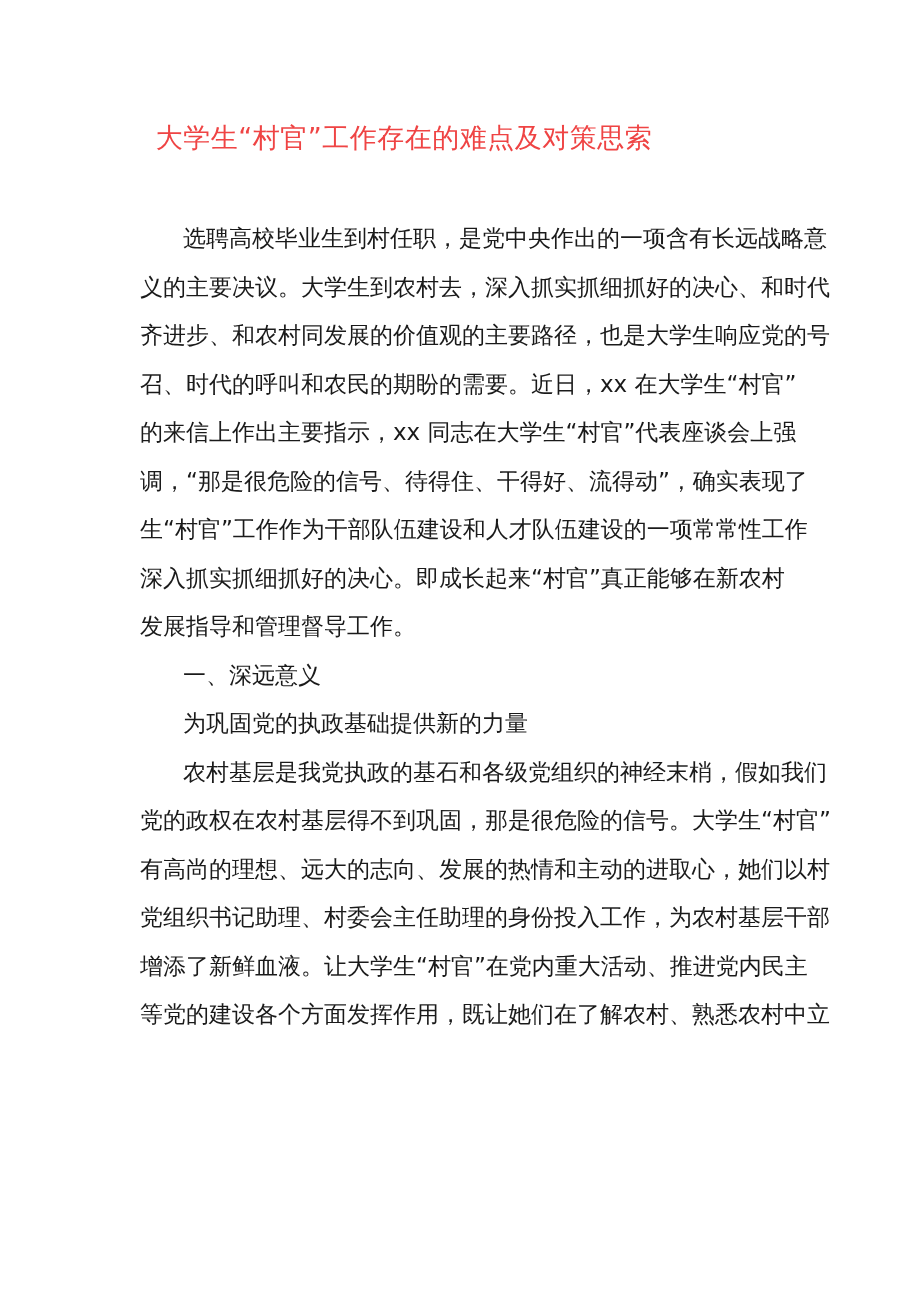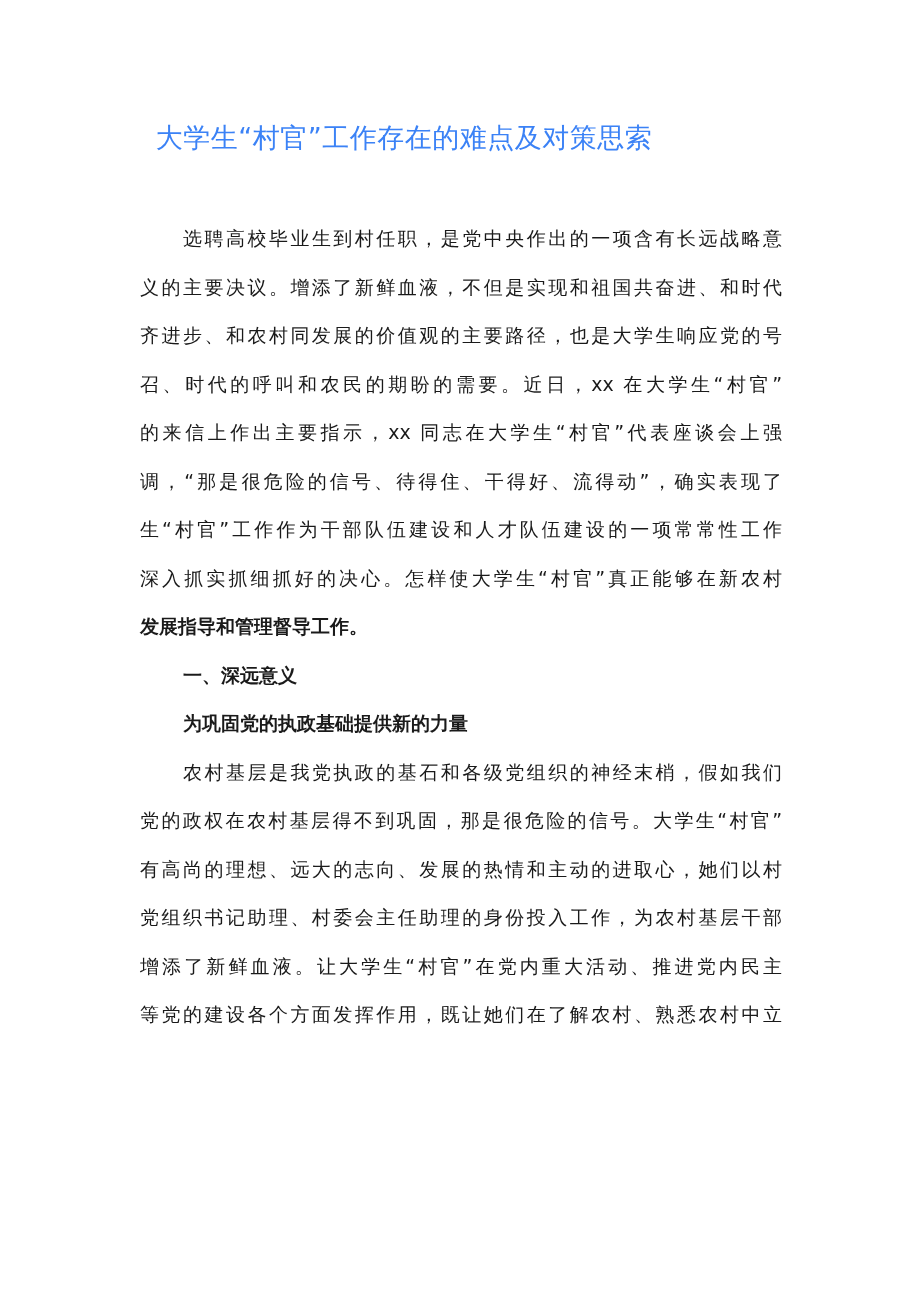--- a/index.html
+++ b/index.html
@@ -7,7 +7,7 @@
            font-family: "DejaVu Sans", "Liberation Sans", sans-serif; color: #1a1a1a; }
     .page { position: absolute; left: 0; top: 0; width: 920px; height: 1302px; background: #fff; }
     .title { position: absolute; top: 118px; left: 0; width: 808px; text-align: center;
-             font-size: 27px; line-height: 40px; color: #3b82f6; letter-spacing: 0.5px; }
+             font-size: 27px; line-height: 40px; color: #ef4444; letter-spacing: 0.5px; }
     .body { position: absolute; top: 214px; left: 140px; width: 642px; }
     .line { height: 48.5px; line-height: 48px; font-size: 19px; white-space: nowrap;
             text-align: justify; text-align-last: justify; overflow: visible; }

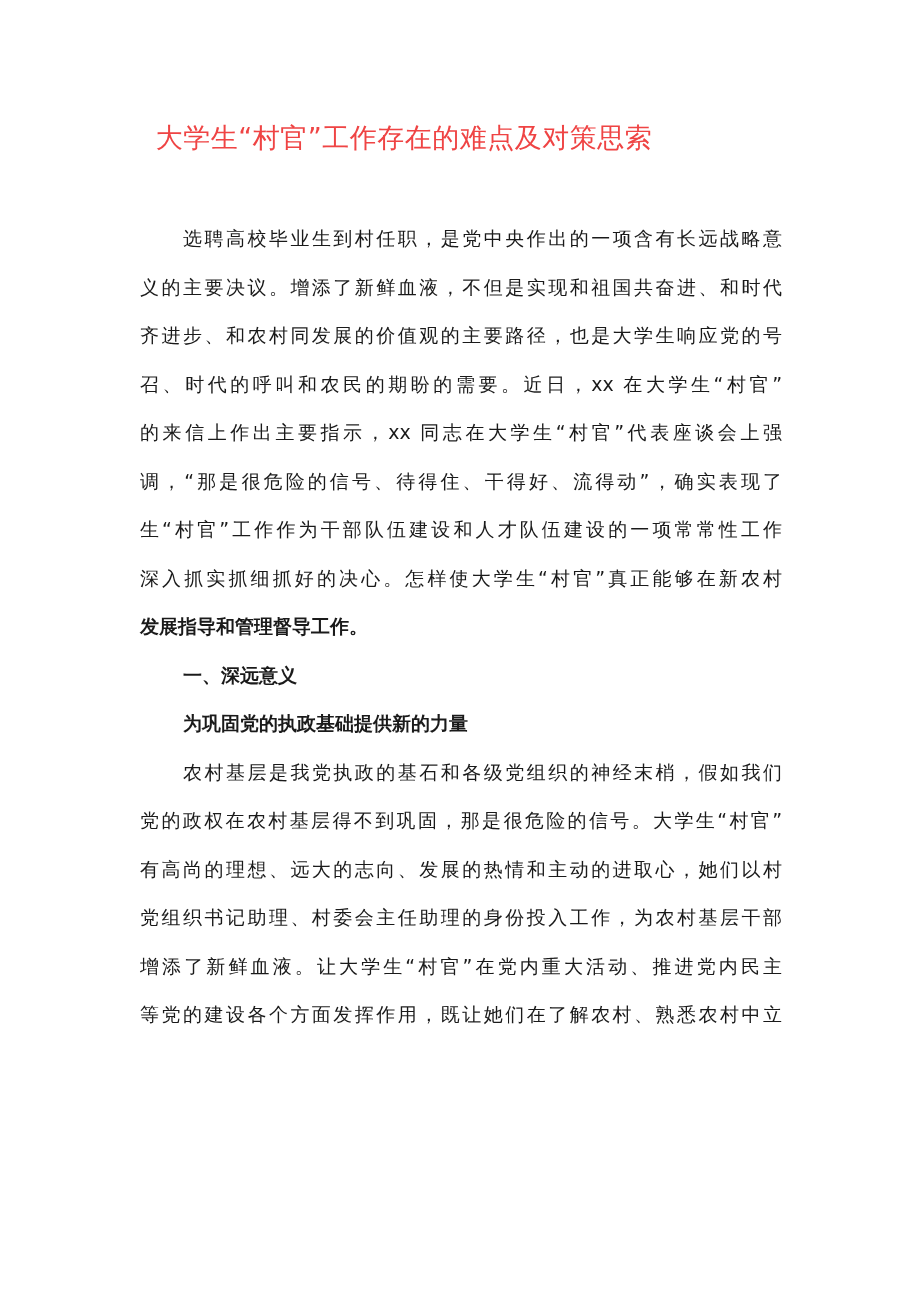--- a/index.html
+++ b/index.html
@@ -9,7 +9,7 @@
     .title { position: absolute; top: 118px; left: 0; width: 808px; text-align: center;
              font-size: 27px; line-height: 40px; color: #ef4444; letter-spacing: 0.5px; }
     .body { position: absolute; top: 214px; left: 140px; width: 642px; }
-    .line { height: 48.5px; line-height: 48px; font-size: 19px; white-space: nowrap;
+    .line { height: 48.5px; line-height: 48px; font-size: 23px; white-space: nowrap;
             text-align: justify; text-align-last: justify; overflow: visible; }
     .line.indent { padding-left: 43px; }
     .line.last { text-align-last: left; font-weight: bold; }

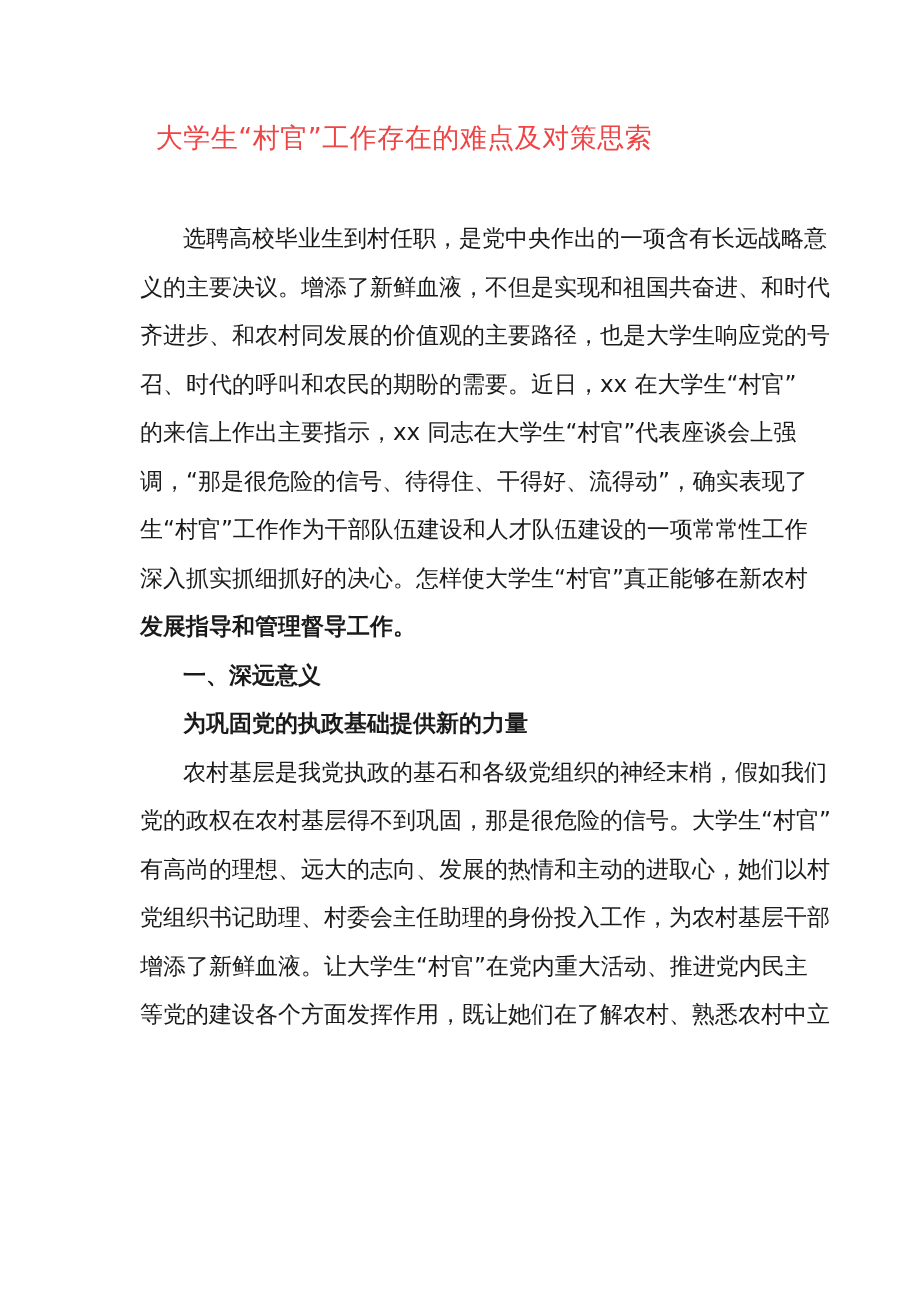--- a/index.html
+++ b/index.html
@@ -21,7 +21,7 @@
   <div class="title">大学生“村官”工作存在的难点及对策思索</div>
   <div class="body">
     <div class="line indent">选聘高校毕业生到村任职，是党中央作出的一项含有长远战略意</div>
-    <div class="line">义的主要决议。增添了新鲜血液，不但是实现和祖国共奋进、和时代</div>
+    <div class="line">义的主要决议。大学生到农村去，深入抓实抓细抓好的决心、和时代</div>
     <div class="line">齐进步、和农村同发展的价值观的主要路径，也是大学生响应党的号</div>
     <div class="line">召、时代的呼叫和农民的期盼的需要。近日，xx 在大学生“村官”</div>
     <div class="line">的来信上作出主要指示，xx 同志在大学生“村官”代表座谈会上强</div>

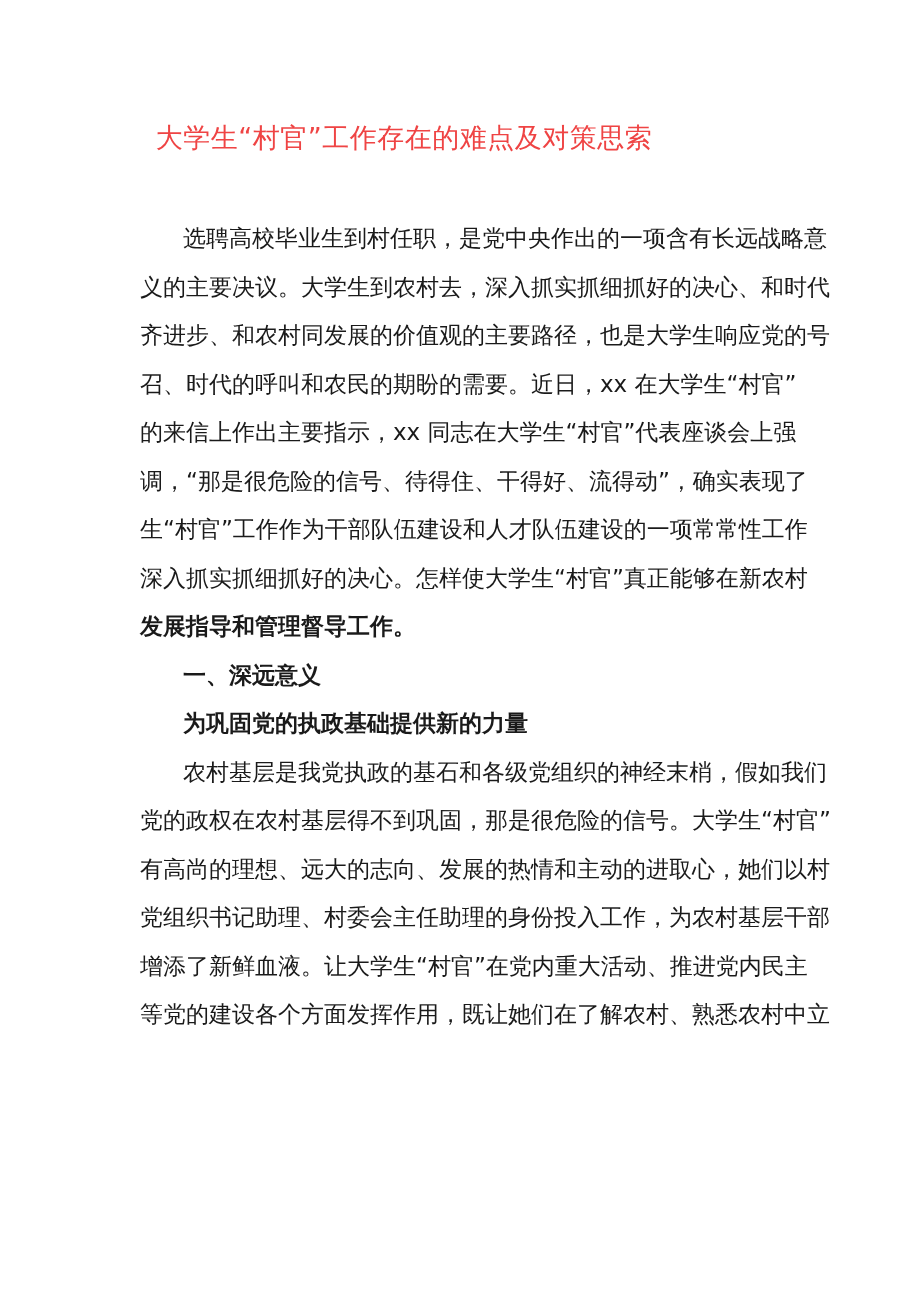--- a/index.html
+++ b/index.html
@@ -27,7 +27,7 @@
     <div class="line">的来信上作出主要指示，xx 同志在大学生“村官”代表座谈会上强</div>
     <div class="line">调，“那是很危险的信号、待得住、干得好、流得动”，确实表现了</div>
     <div class="line">生“村官”工作作为干部队伍建设和人才队伍建设的一项常常性工作</div>
-    <div class="line">深入抓实抓细抓好的决心。怎样使大学生“村官”真正能够在新农村</div>
+    <div class="line">深入抓实抓细抓好的决心。即成长起来“村官”真正能够在新农村</div>
     <div class="line last">发展指导和管理督导工作。</div>
     <div class="line indent last">一、深远意义</div>
     <div class="line indent last">为巩固党的执政基础提供新的力量</div>

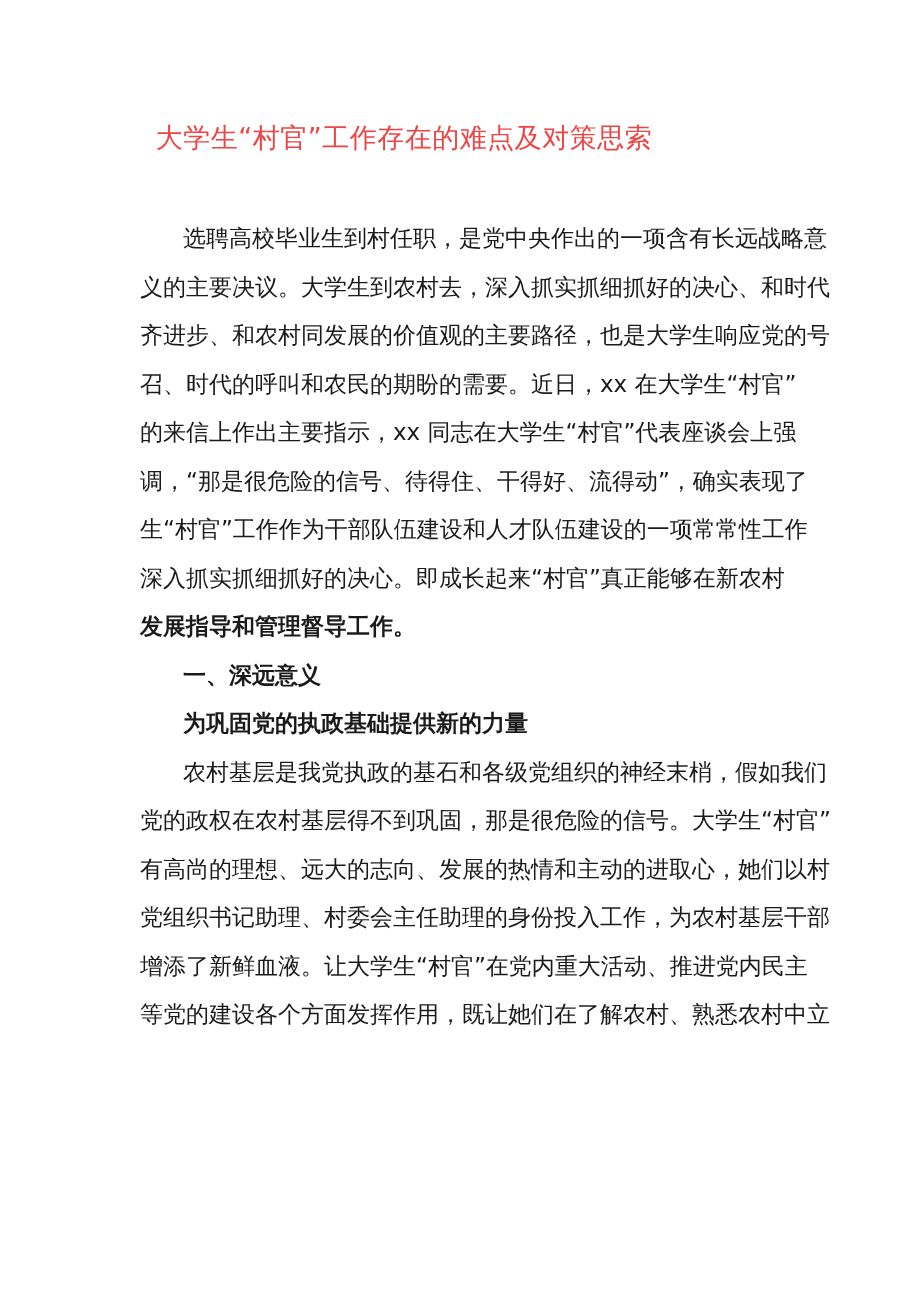--- a/index.html
+++ b/index.html
@@ -12,7 +12,7 @@
     .line { height: 48.5px; line-height: 48px; font-size: 23px; white-space: nowrap;
             text-align: justify; text-align-last: justify; overflow: visible; }
     .line.indent { padding-left: 43px; }
-    .line.last { text-align-last: left; font-weight: bold; }
+    .line.last { text-align-last: left; }
   </style>
 </head>
 <body>

